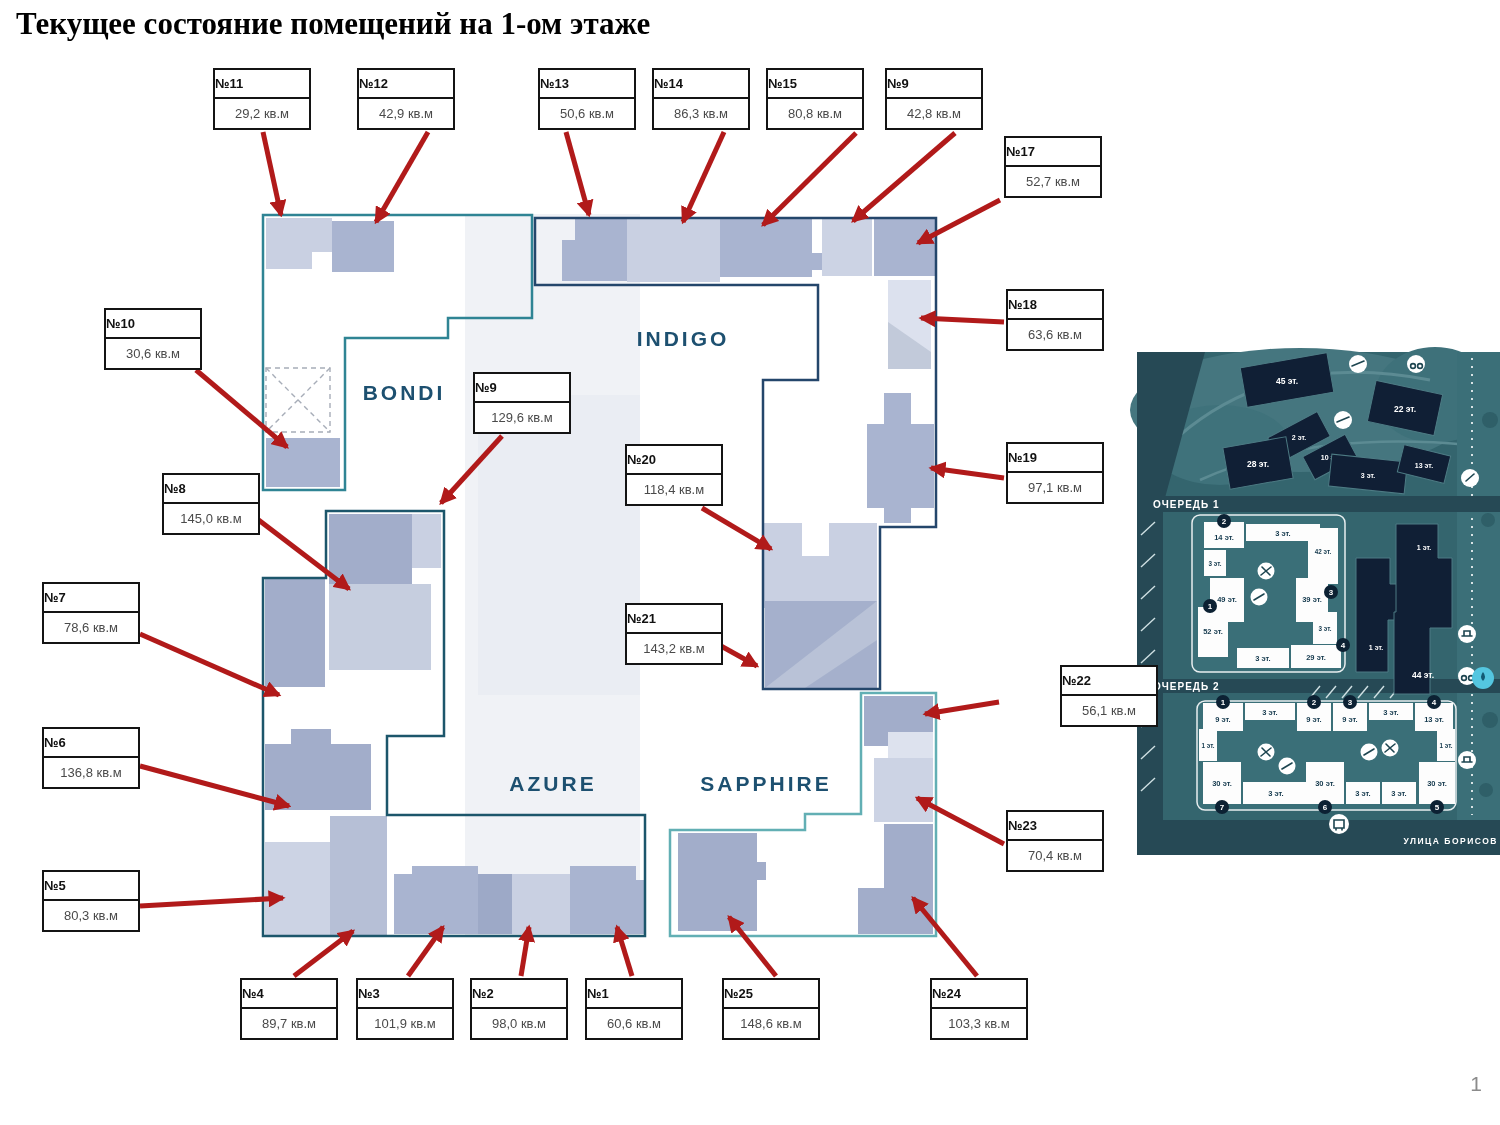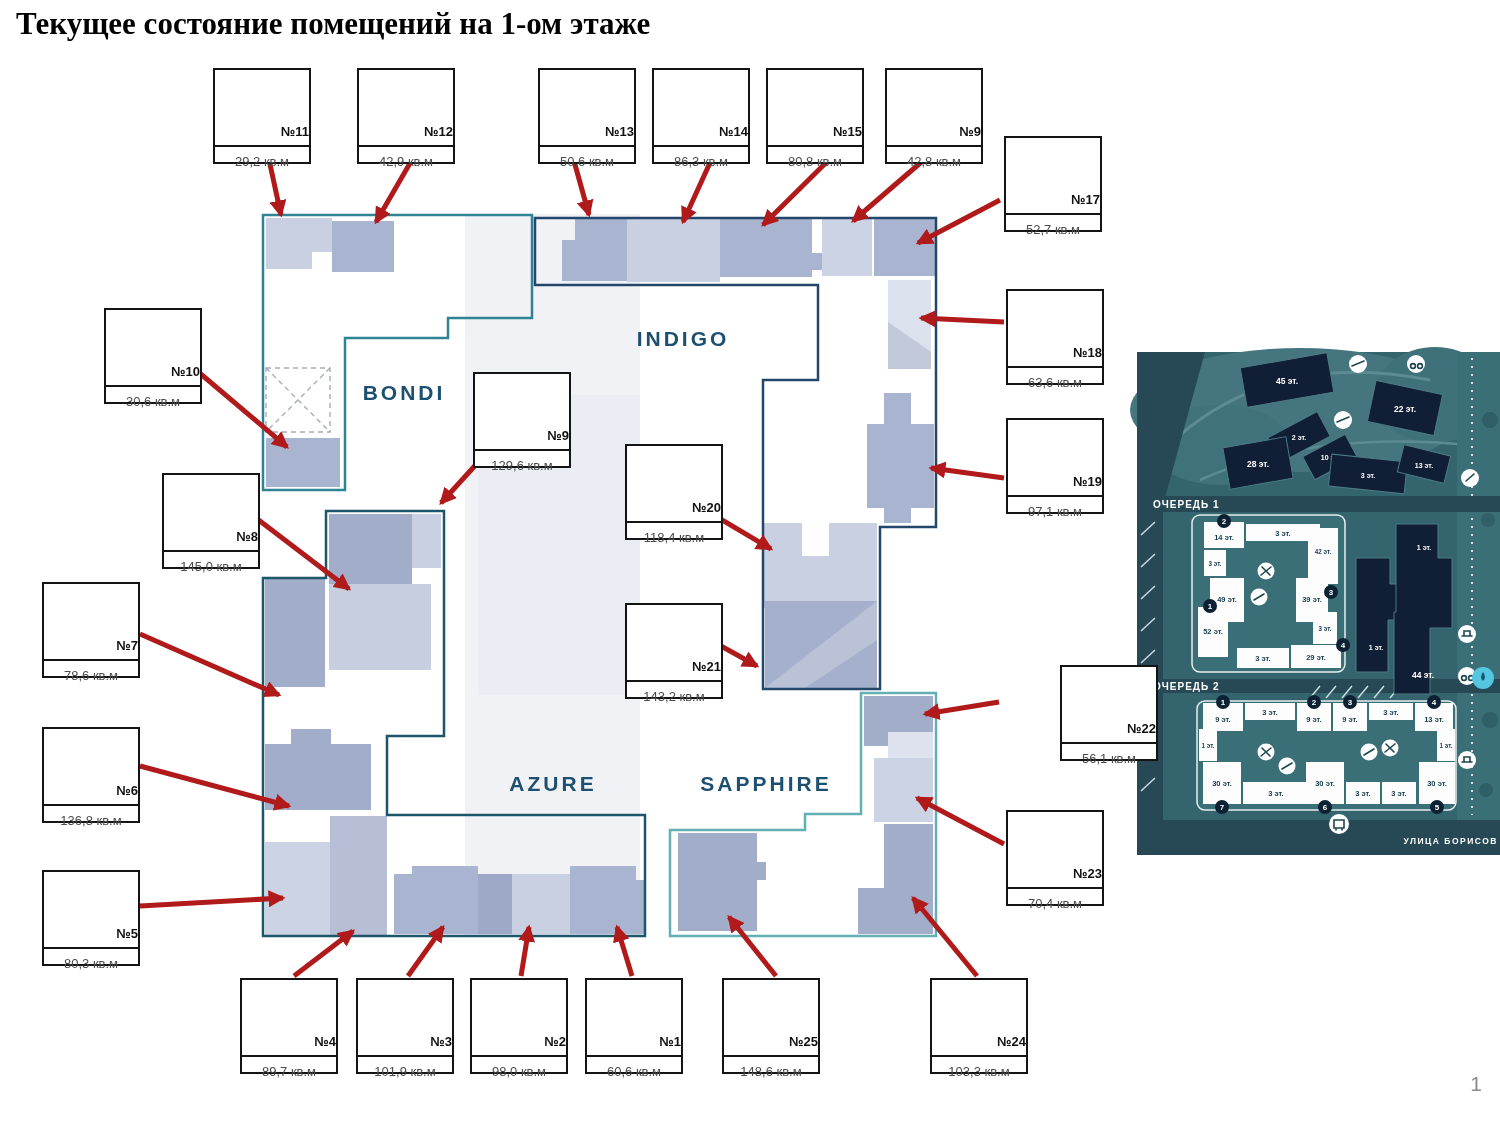--- a/index.html
+++ b/index.html
@@ -9,8 +9,8 @@
   h1.title{position:absolute;left:16px;top:6px;margin:0;font-family:"Liberation Serif",serif;
            font-weight:bold;font-size:31px;color:#000000;letter-spacing:0;}
   .ubox{position:absolute;width:94px;background:#fff;border:2px solid #141414;z-index:5;}
-  .ubox .num{height:27px;line-height:27px;text-align:right;font-size:13px;font-weight:bold;
-             color:#111;border-bottom:2px solid #141414;margin-top:48px;}
+  .ubox .num{height:27px;line-height:27px;text-align:left;font-size:13px;font-weight:bold;
+             color:#111;border-bottom:2px solid #141414;}
   .ubox .area{height:15px;line-height:29px;text-align:center;font-size:13px;color:#4a4a4a;}
   .pagenum{position:absolute;right:18px;top:1072px;font-size:21px;color:#8b8b8b;}
   text{font-family:"Liberation Sans",sans-serif;}

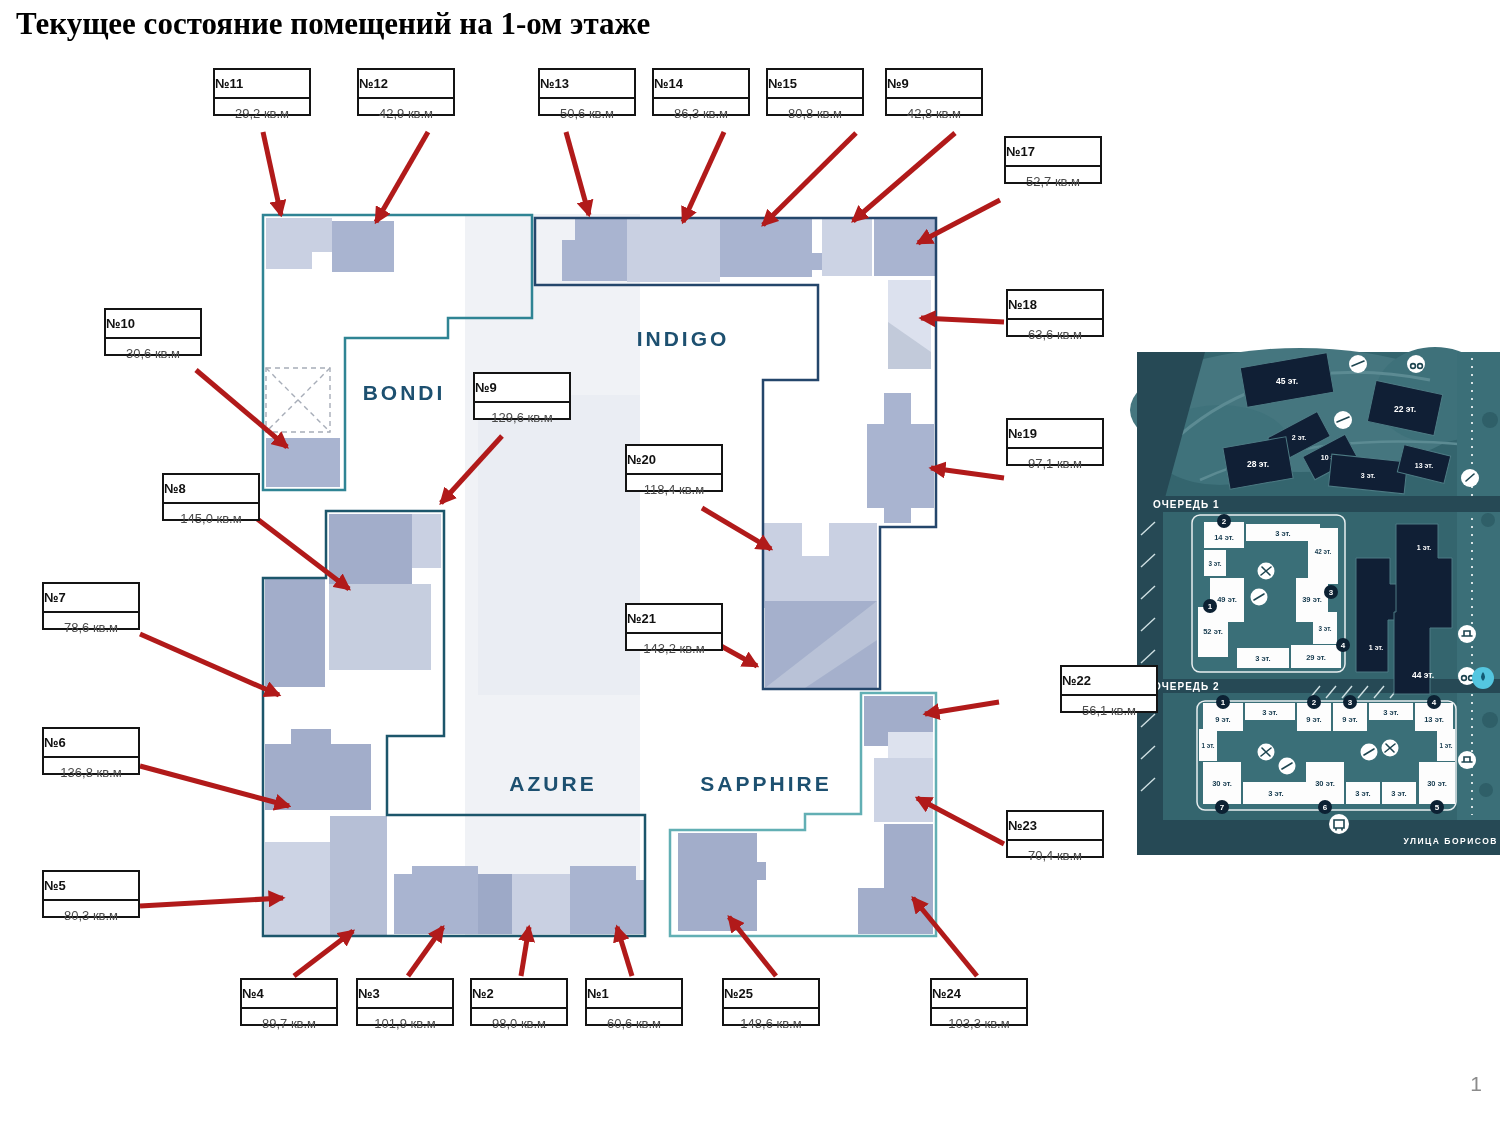--- a/index.html
+++ b/index.html
@@ -11,7 +11,7 @@
   .ubox{position:absolute;width:94px;background:#fff;border:2px solid #141414;z-index:5;}
   .ubox .num{height:27px;line-height:27px;text-align:left;font-size:13px;font-weight:bold;
              color:#111;border-bottom:2px solid #141414;}
-  .ubox .area{height:15px;line-height:29px;text-align:center;font-size:13px;color:#4a4a4a;}
+  .ubox .area{height:29px;line-height:29px;text-align:center;font-size:13px;color:#4a4a4a;}
   .pagenum{position:absolute;right:18px;top:1072px;font-size:21px;color:#8b8b8b;}
   text{font-family:"Liberation Sans",sans-serif;}
   .bname{font-size:21px;font-weight:bold;letter-spacing:3px;fill:#1d5070;}

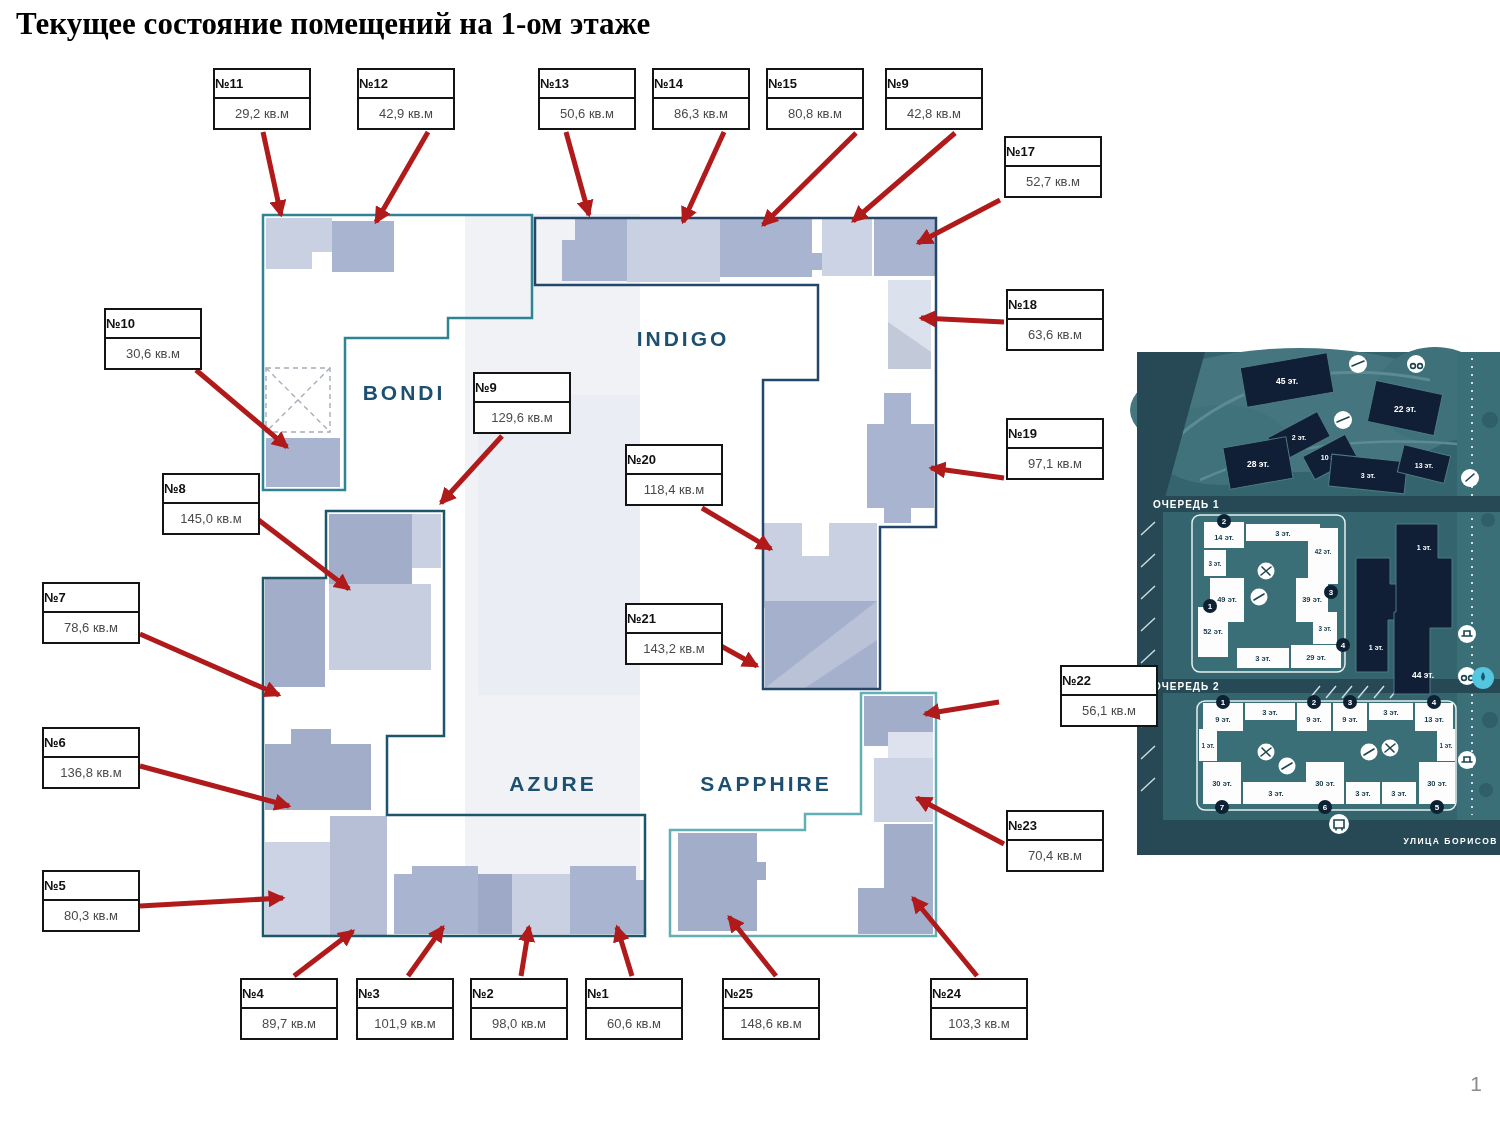--- a/index.html
+++ b/index.html
@@ -368,7 +368,7 @@
       <div class="num">№8</div>
       <div class="area">145,0 кв.м</div>
     </div>
-  <div class="ubox" style="left:1006px;top:418px">
+  <div class="ubox" style="left:1006px;top:442px">
       <div class="num">№19</div>
       <div class="area">97,1 кв.м</div>
     </div>

